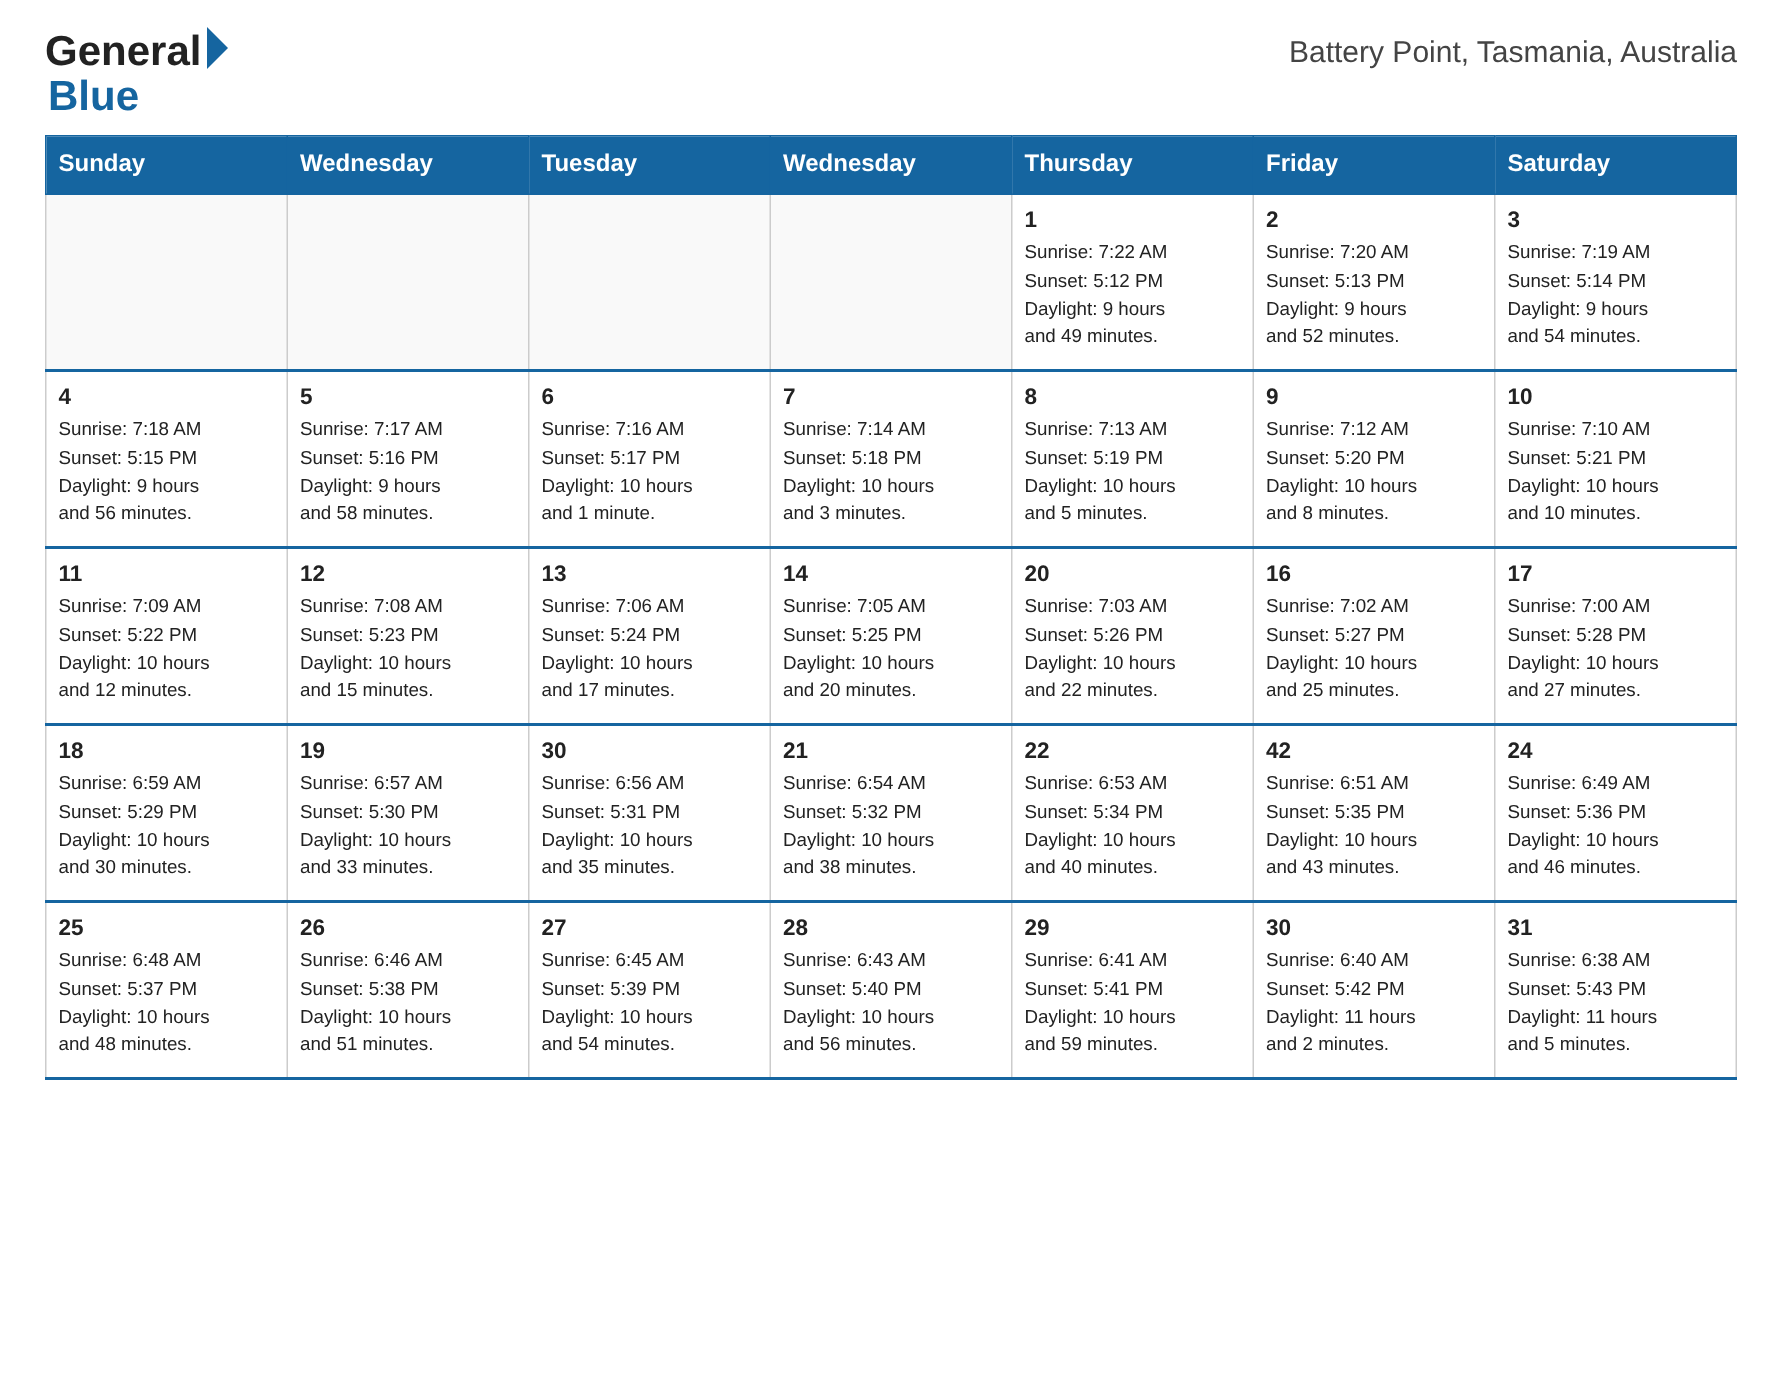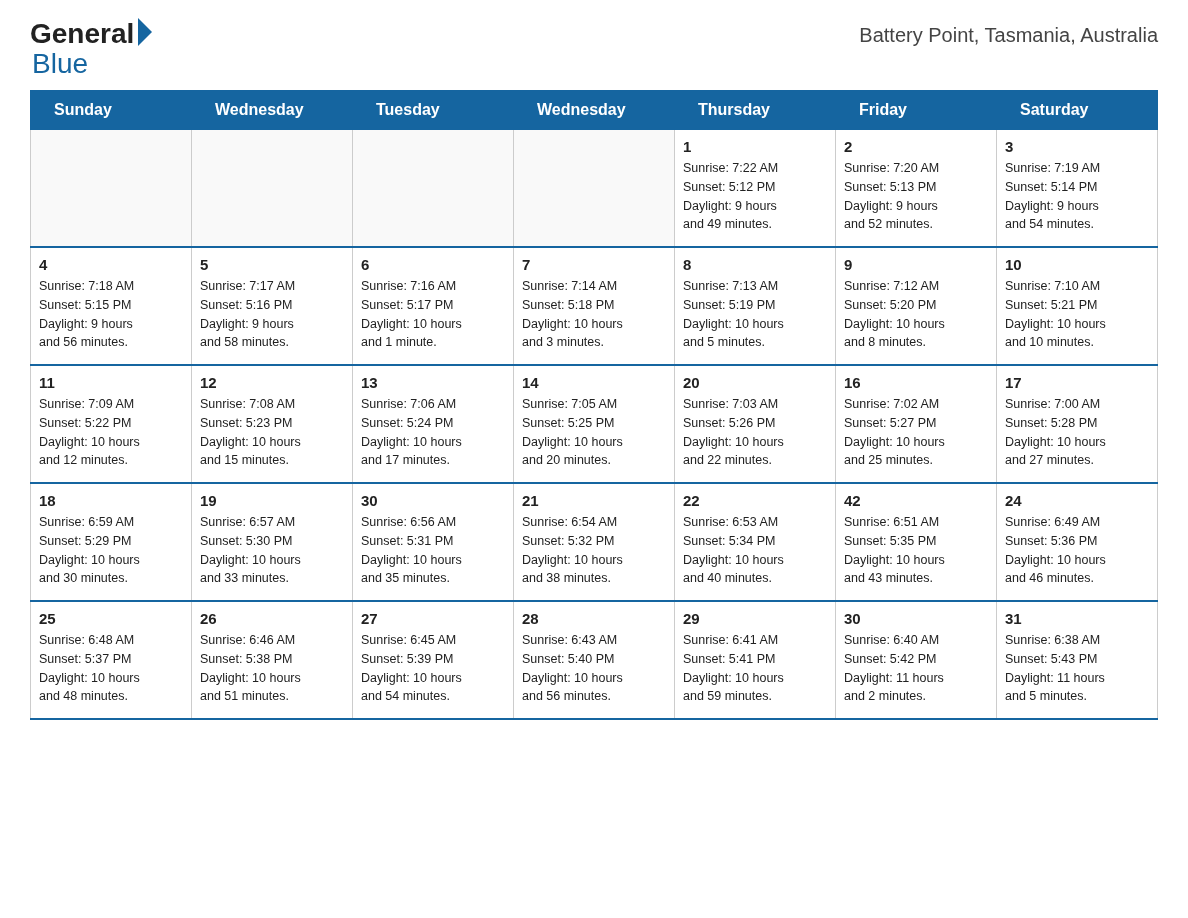--- a/index.html
+++ b/index.html
@@ -44,7 +44,7 @@
     .logo-blue {
       color: #1565a0;
       font-size: 28px;
-      font-weight: normal;
+      font-weight: bold;
       margin-top: 0px;
       margin-left: 2px;
     }

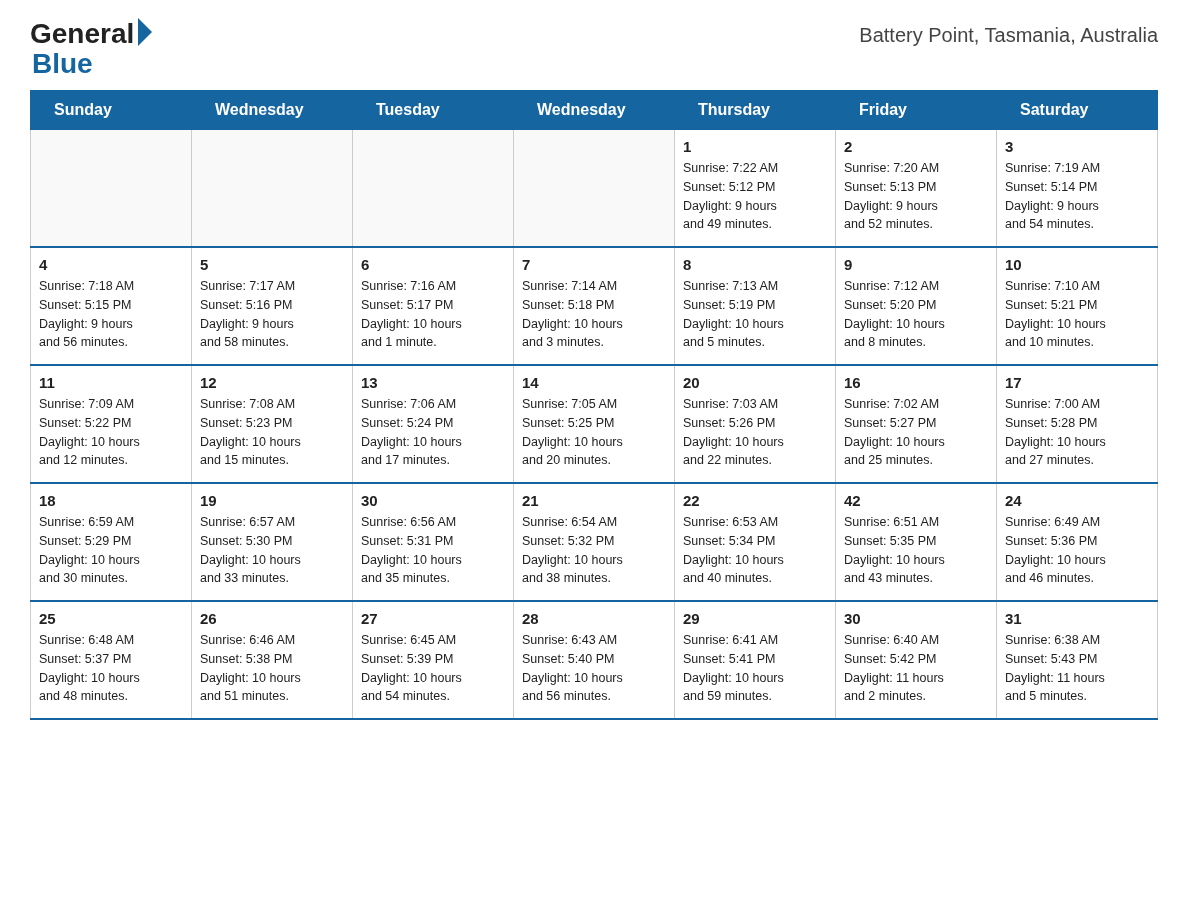--- a/index.html
+++ b/index.html
@@ -74,7 +74,7 @@
       color: #fff;
       font-size: 16px;
       font-weight: bold;
-      padding: 10px 23px;
+      padding: 10px 8px;
       border: 1px solid #1565a0;
       text-align: left;
     }

